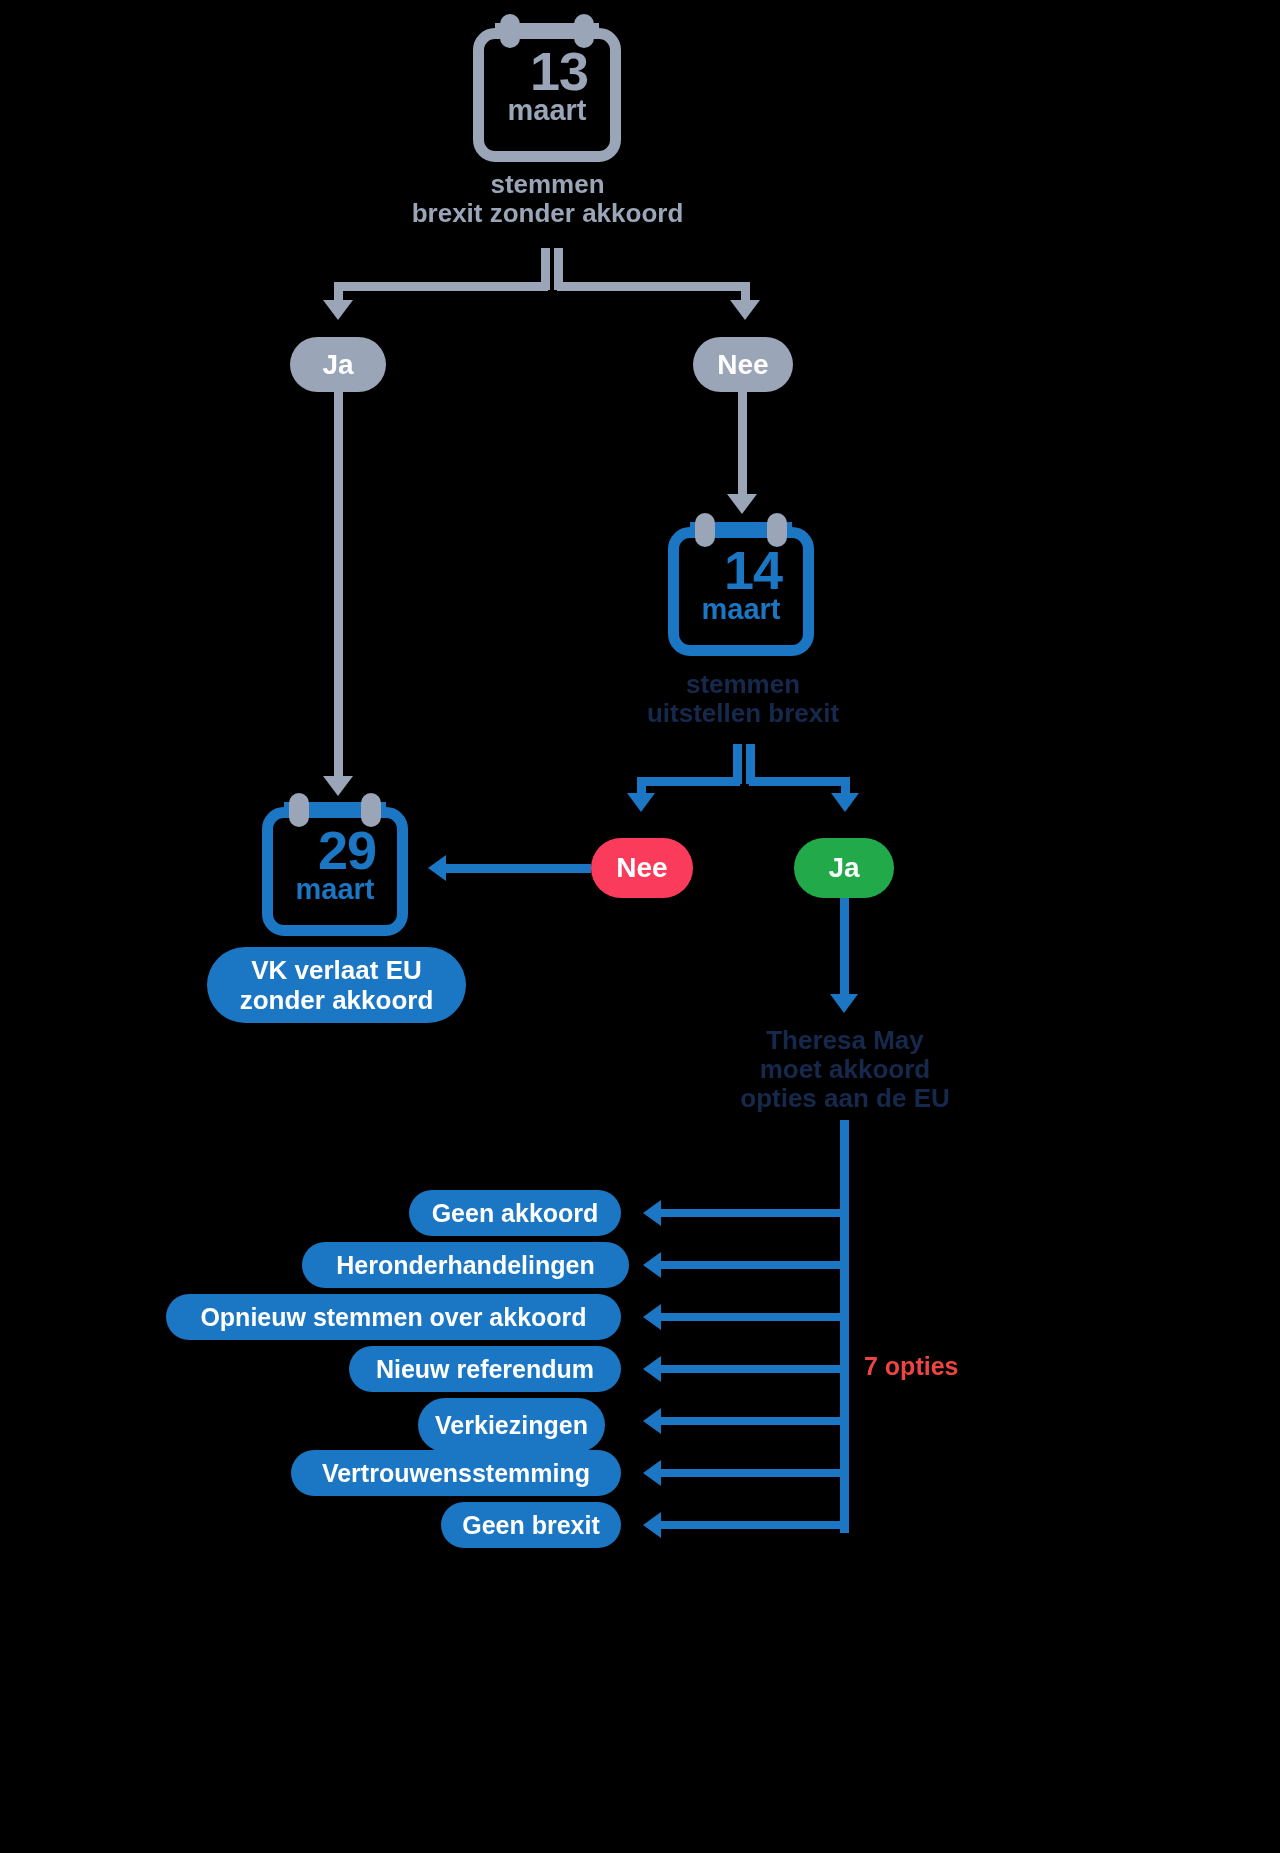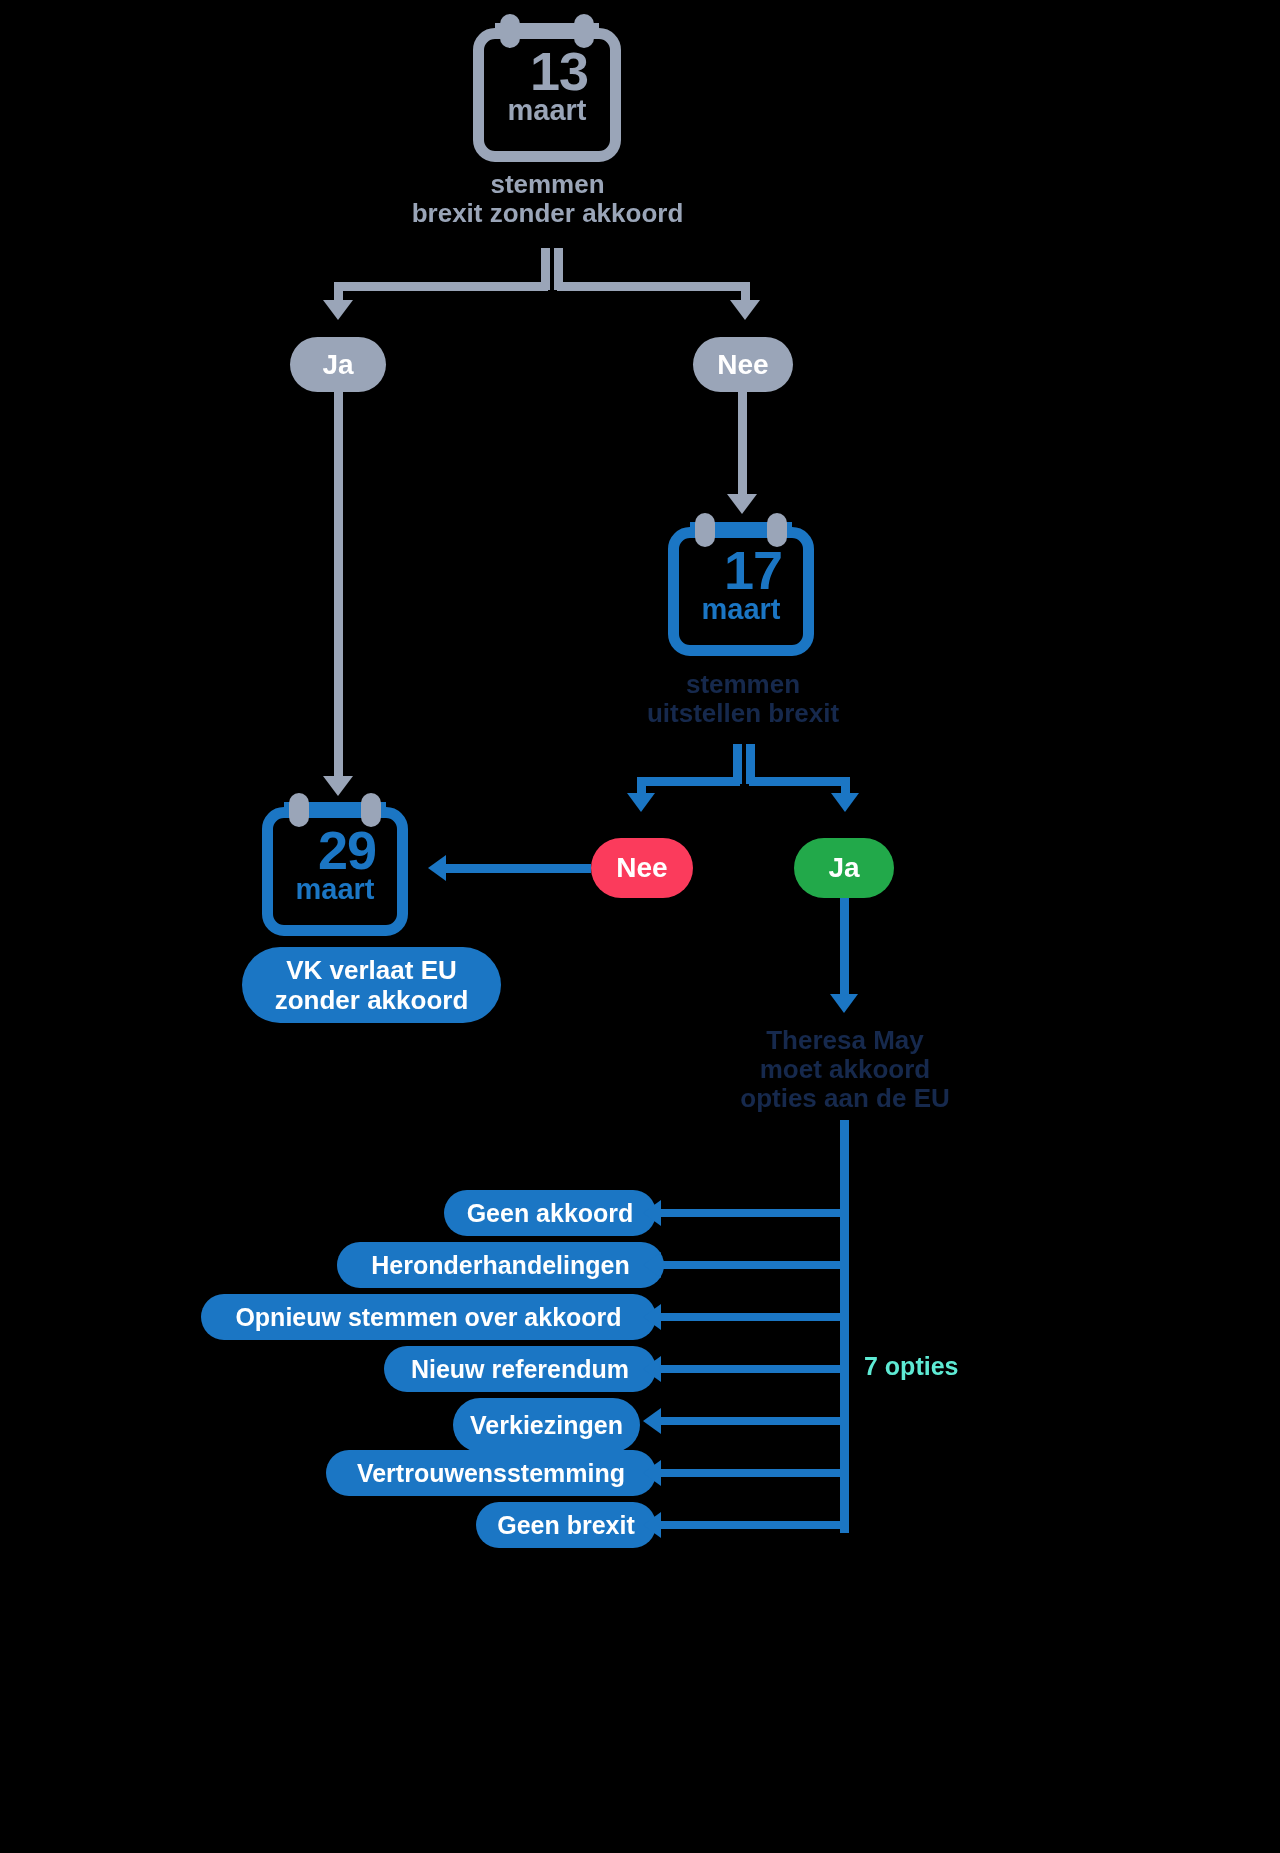--- a/index.html
+++ b/index.html
@@ -93,7 +93,7 @@
     <div class="ring" style="right:27px;top:0;"></div>
     <div class="top"></div>
     <div class="body"></div>
-    <div class="num">17</div>
+    <div class="num">14</div>
     <div class="mon">maart</div>
   </div>
 

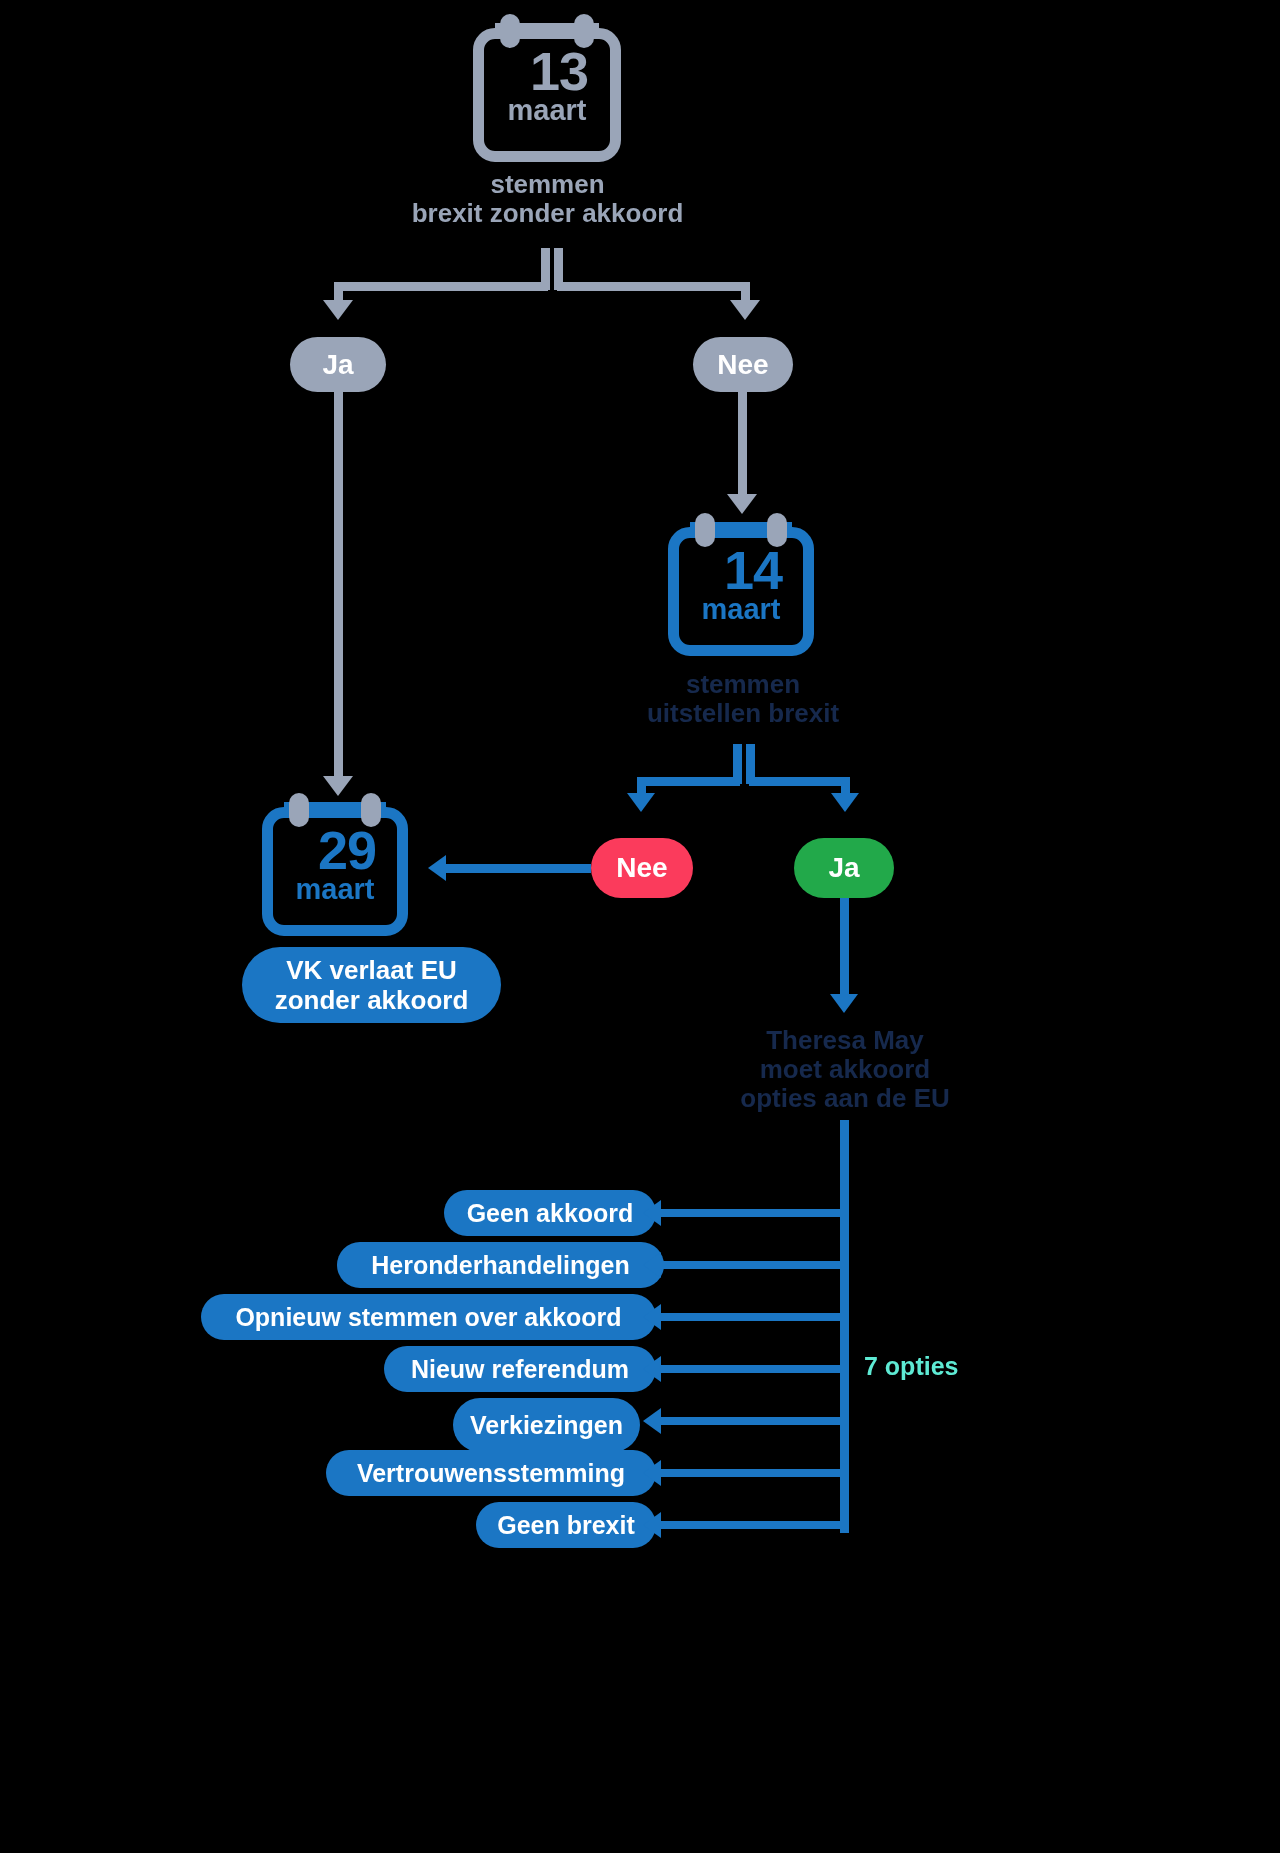--- a/index.html
+++ b/index.html
@@ -31,7 +31,7 @@
   .pill.grey{background:#9aa5b8;}
   .pill.red{background:#fb3b5c;}
   .pill.green{background:#22a94a;}
-  .pill.blue{background:#1b76c4;margin-left:35px;}
+  .pill.blue{background:#1b76c4;}
 
   
   .ln{position:absolute;}

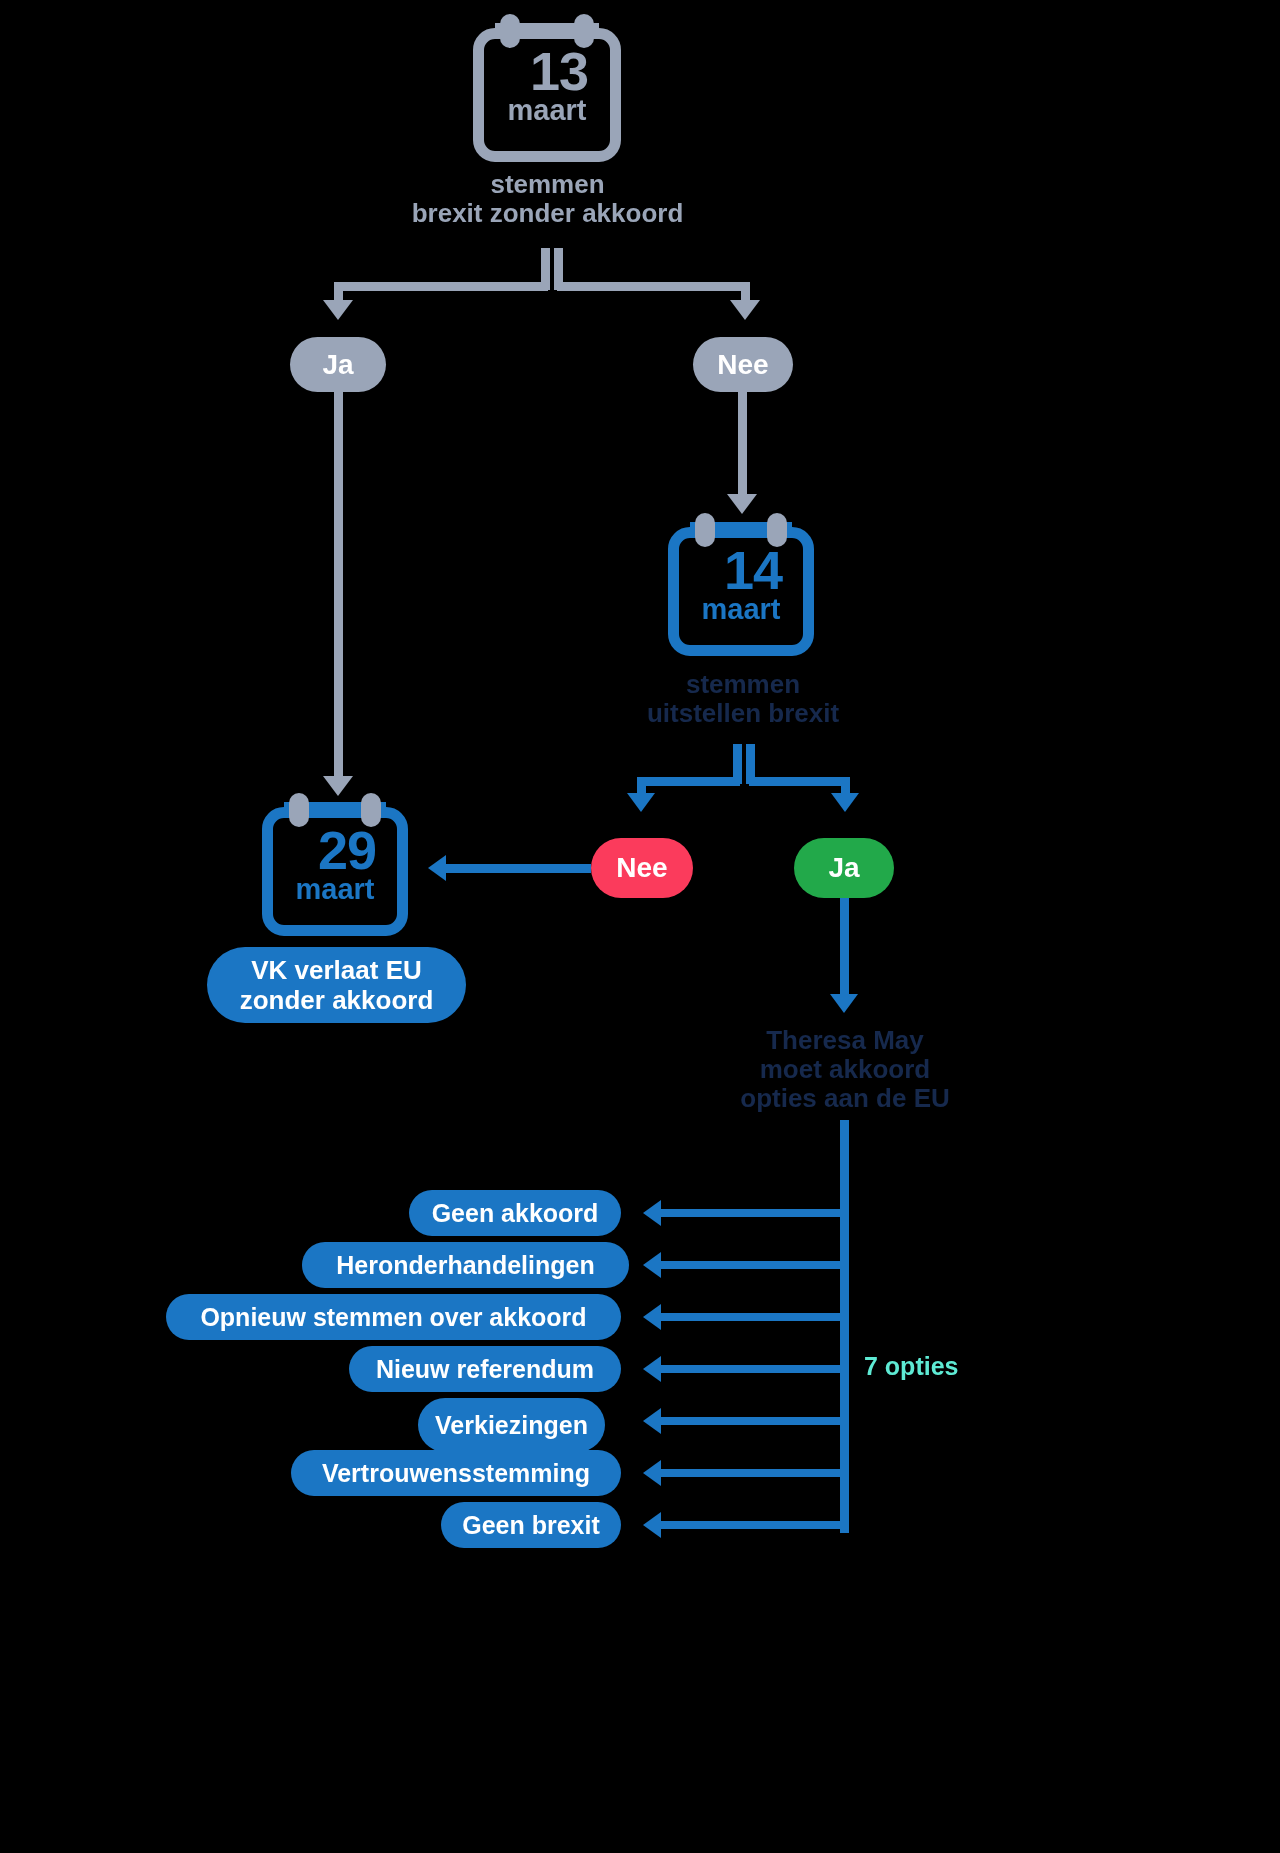--- a/index.html
+++ b/index.html
@@ -42,7 +42,7 @@
   .ah.down.blue{border-left:14px solid transparent;border-right:14px solid transparent;border-top:19px solid #1b76c4;}
   .ah.left.blue{border-top:13px solid transparent;border-bottom:13px solid transparent;border-right:18px solid #1b76c4;}
 
-  .optlabel{position:absolute;color:#5eead4;font-weight:700;font-size:25px;text-align:right;}
+  .optlabel{position:absolute;color:#ef4444;font-weight:700;font-size:25px;text-align:right;}
 </style>
 </head>
 <body>

